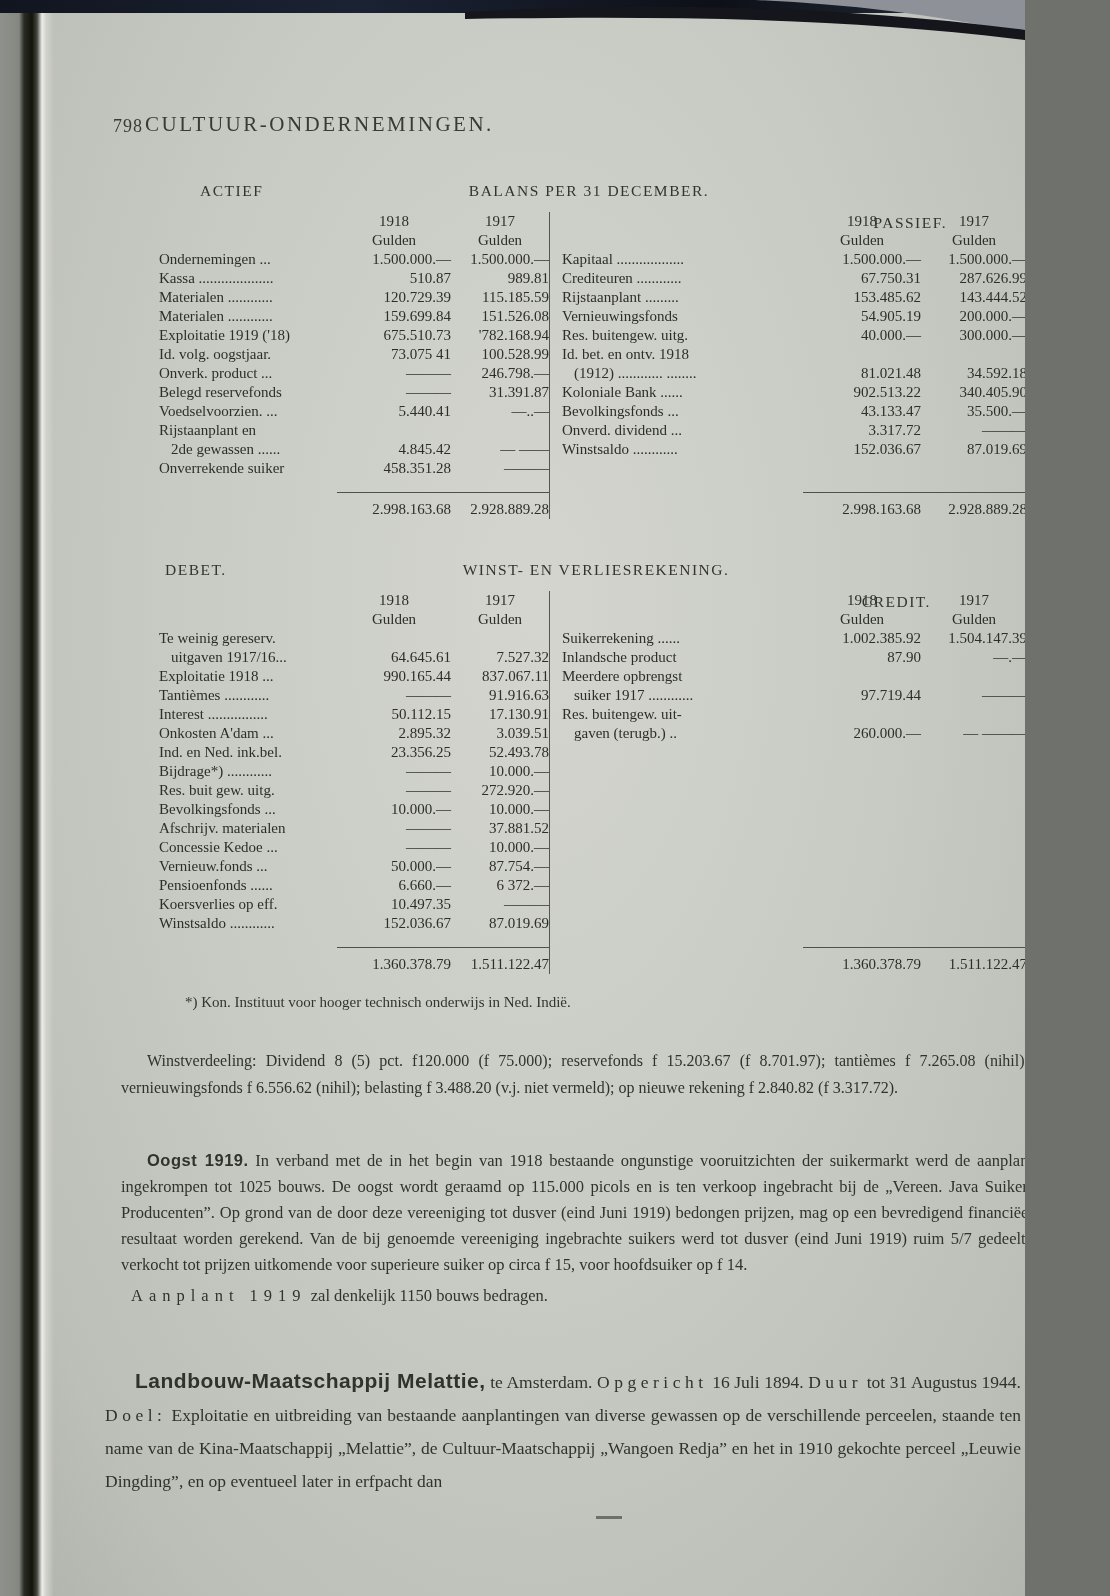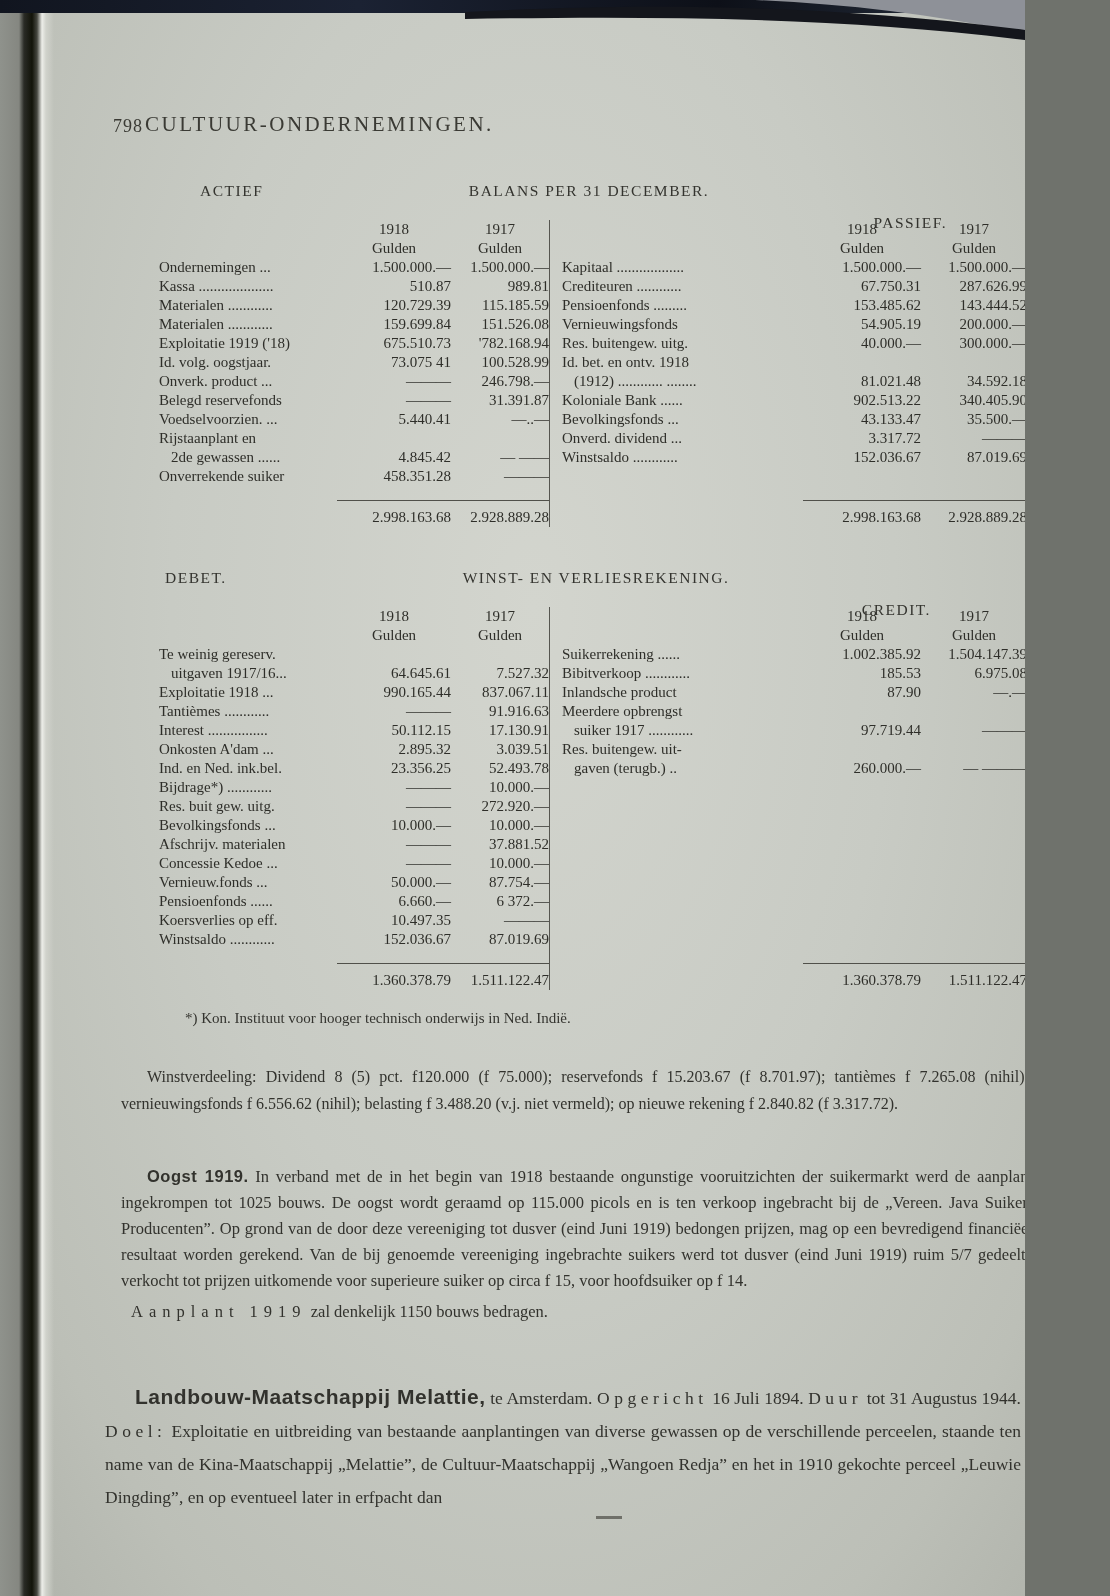--- a/index.html
+++ b/index.html
@@ -40,7 +40,7 @@
   .sheet.wv .sh-title { padding-left:52px; }
   .sheet.wv .sh-right { right:104px; }
 
-  .sheet-body { display:flex; margin-top:16px; }
+  .sheet-body { display:flex; margin-top:8px; }
   .half { font-size:15px; line-height:19px; }
   .half.left  { width:444px; padding-left:54px; box-sizing:border-box; }
   .half.right { flex:1; border-left:1px solid #55554f; padding-left:12px; padding-right:8px; box-sizing:border-box; }

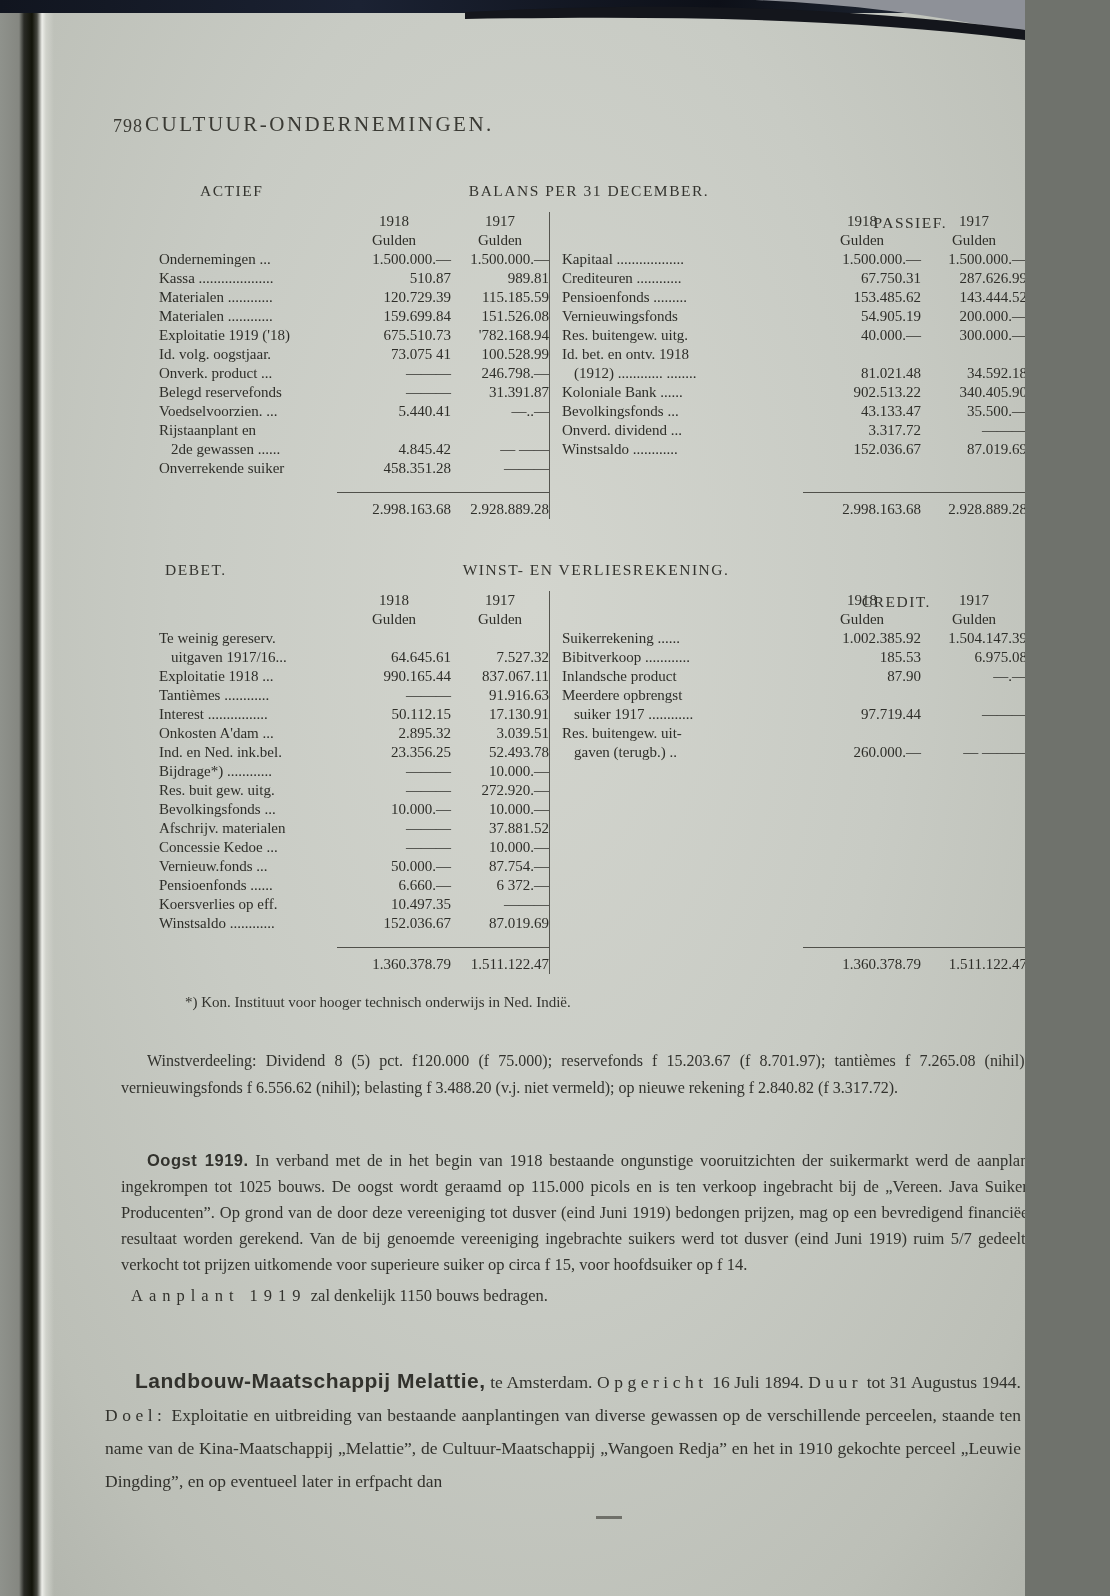--- a/index.html
+++ b/index.html
@@ -201,7 +201,7 @@
                 <span class="tval v2">287.626.99</span>
               </div>
               <div class="trow">
-                <span class="tlabel">Pensioenfonds .........</span>
+                <span class="tlabel">Rijstaanplant .........</span>
                 <span class="tval v1">153.485.62</span>
                 <span class="tval v2">143.444.52</span>
               </div>

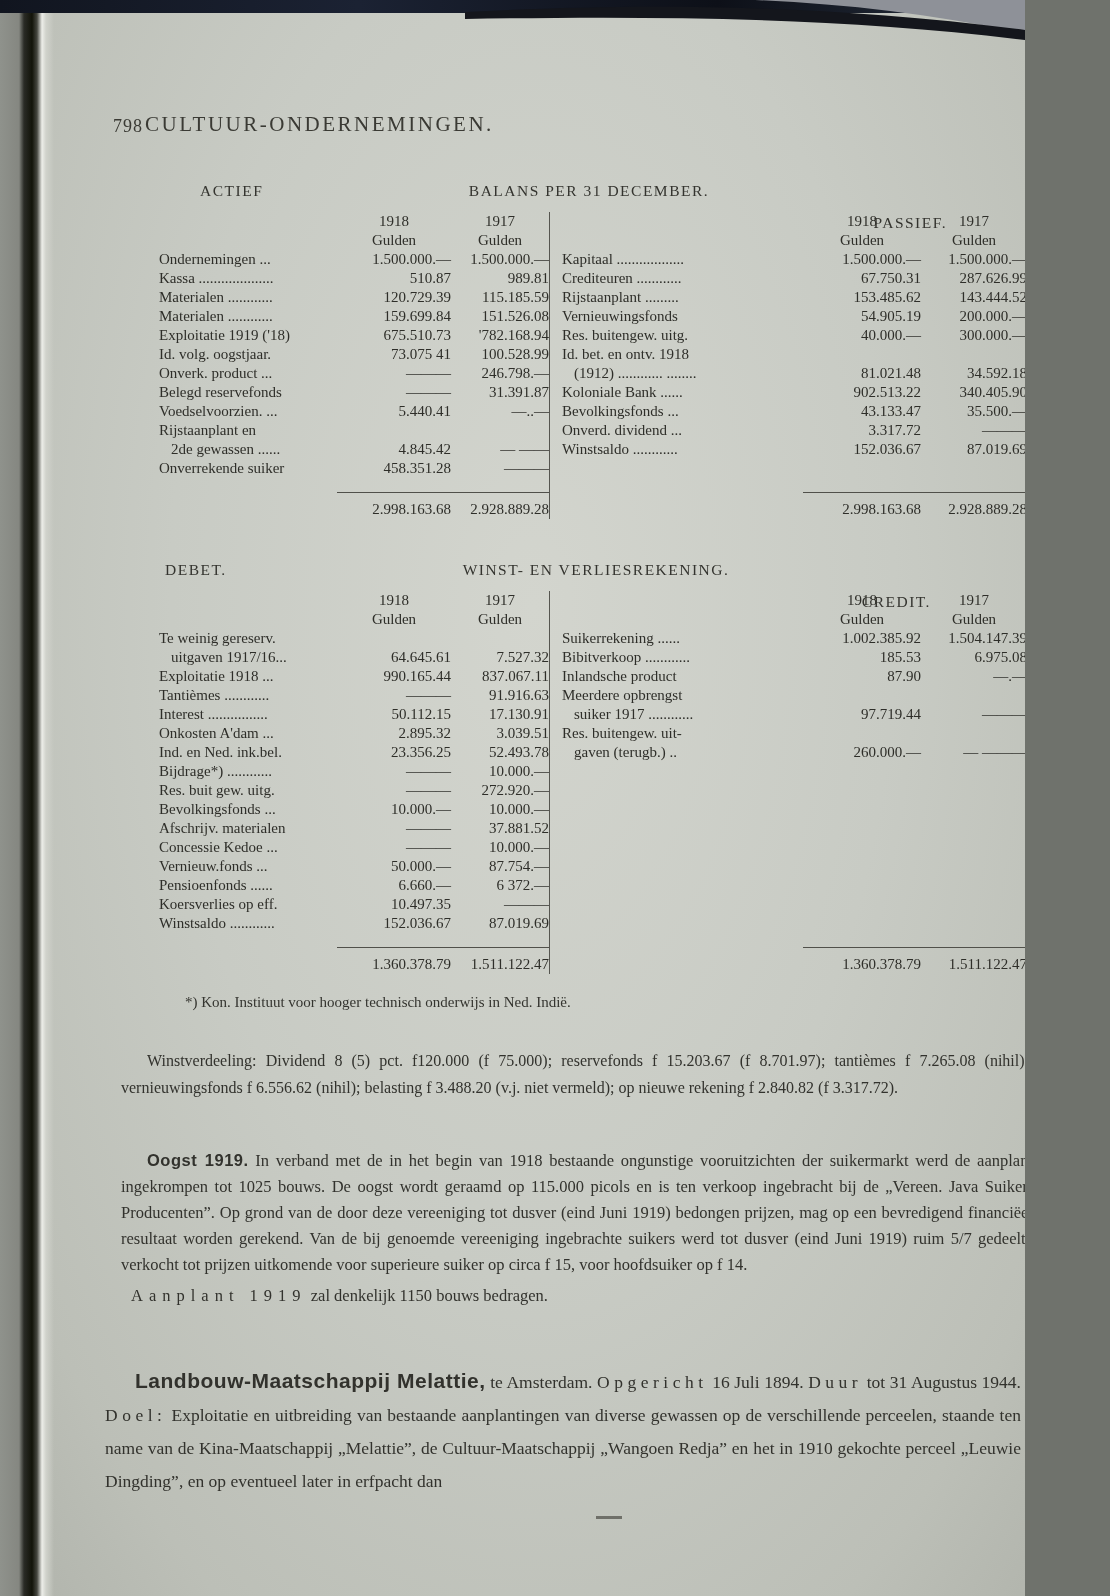--- a/index.html
+++ b/index.html
@@ -379,11 +379,6 @@
                 <span class="tval v2">1.504.147.39</span>
               </div>
               <div class="trow">
-                <span class="tlabel">Bibitverkoop ............</span>
-                <span class="tval v1">185.53</span>
-                <span class="tval v2">6.975.08</span>
-              </div>
-              <div class="trow">
                 <span class="tlabel">Inlandsche product</span>
                 <span class="tval v1">87.90</span>
                 <span class="tval v2">—.—</span>

